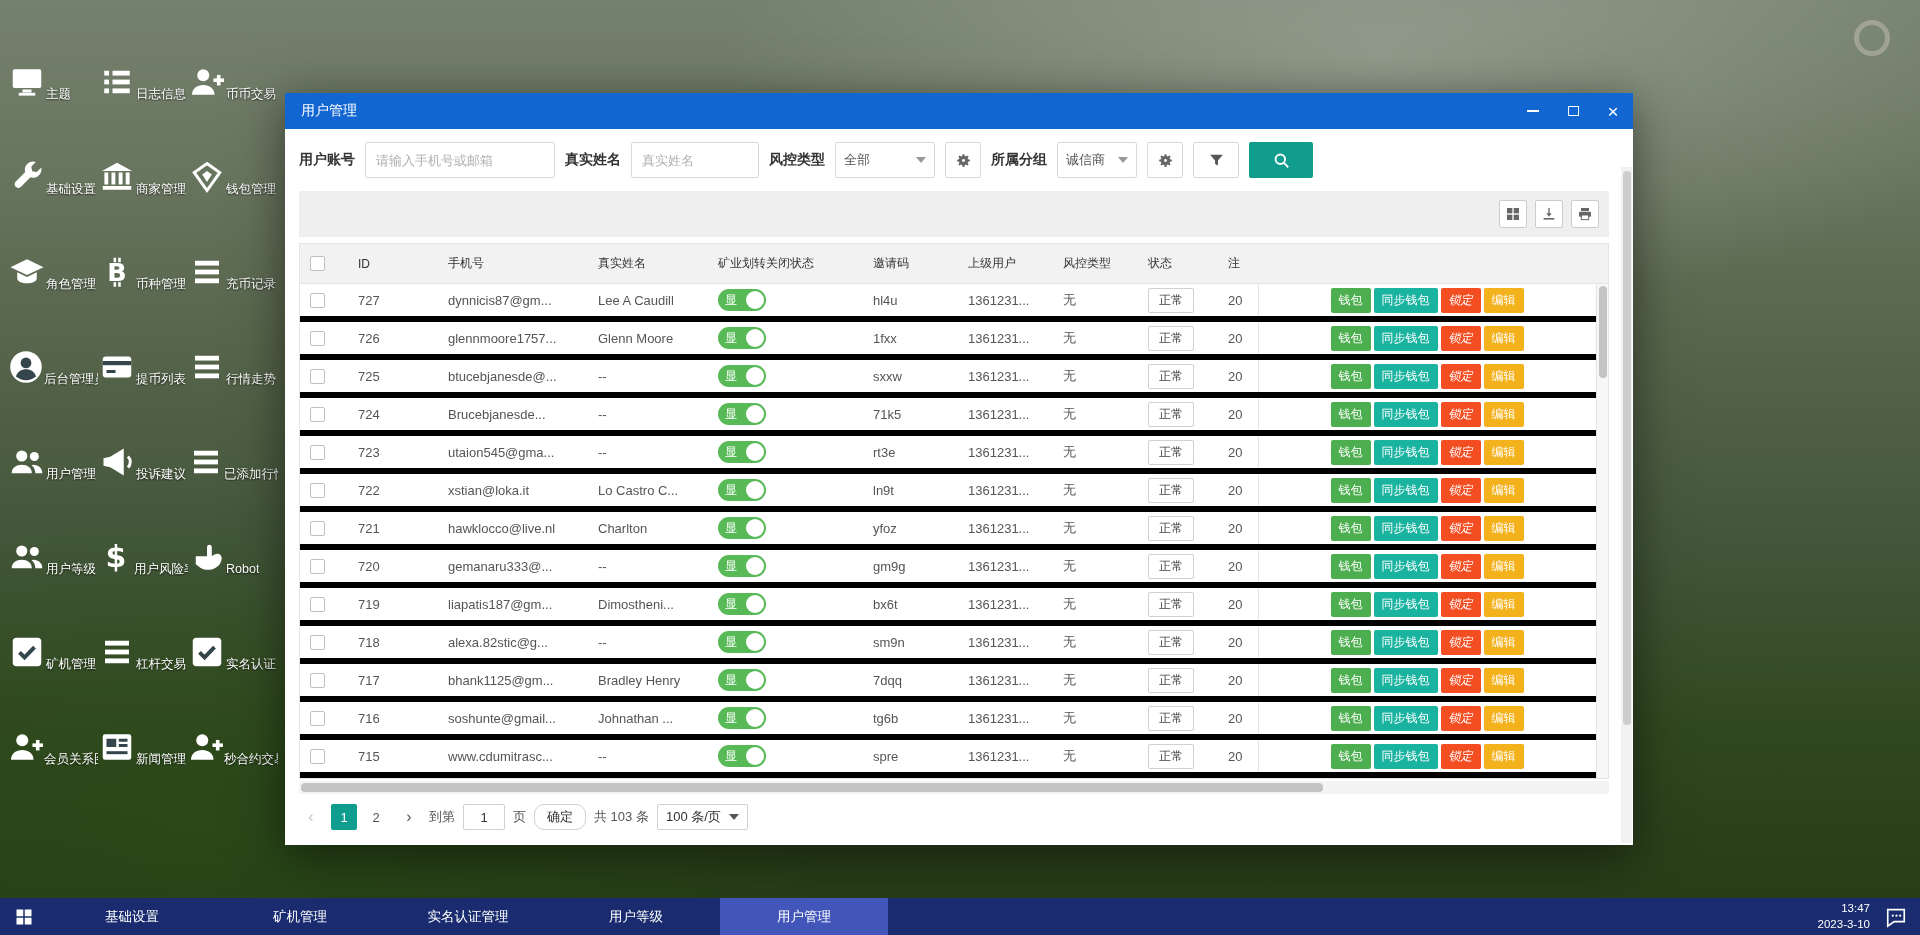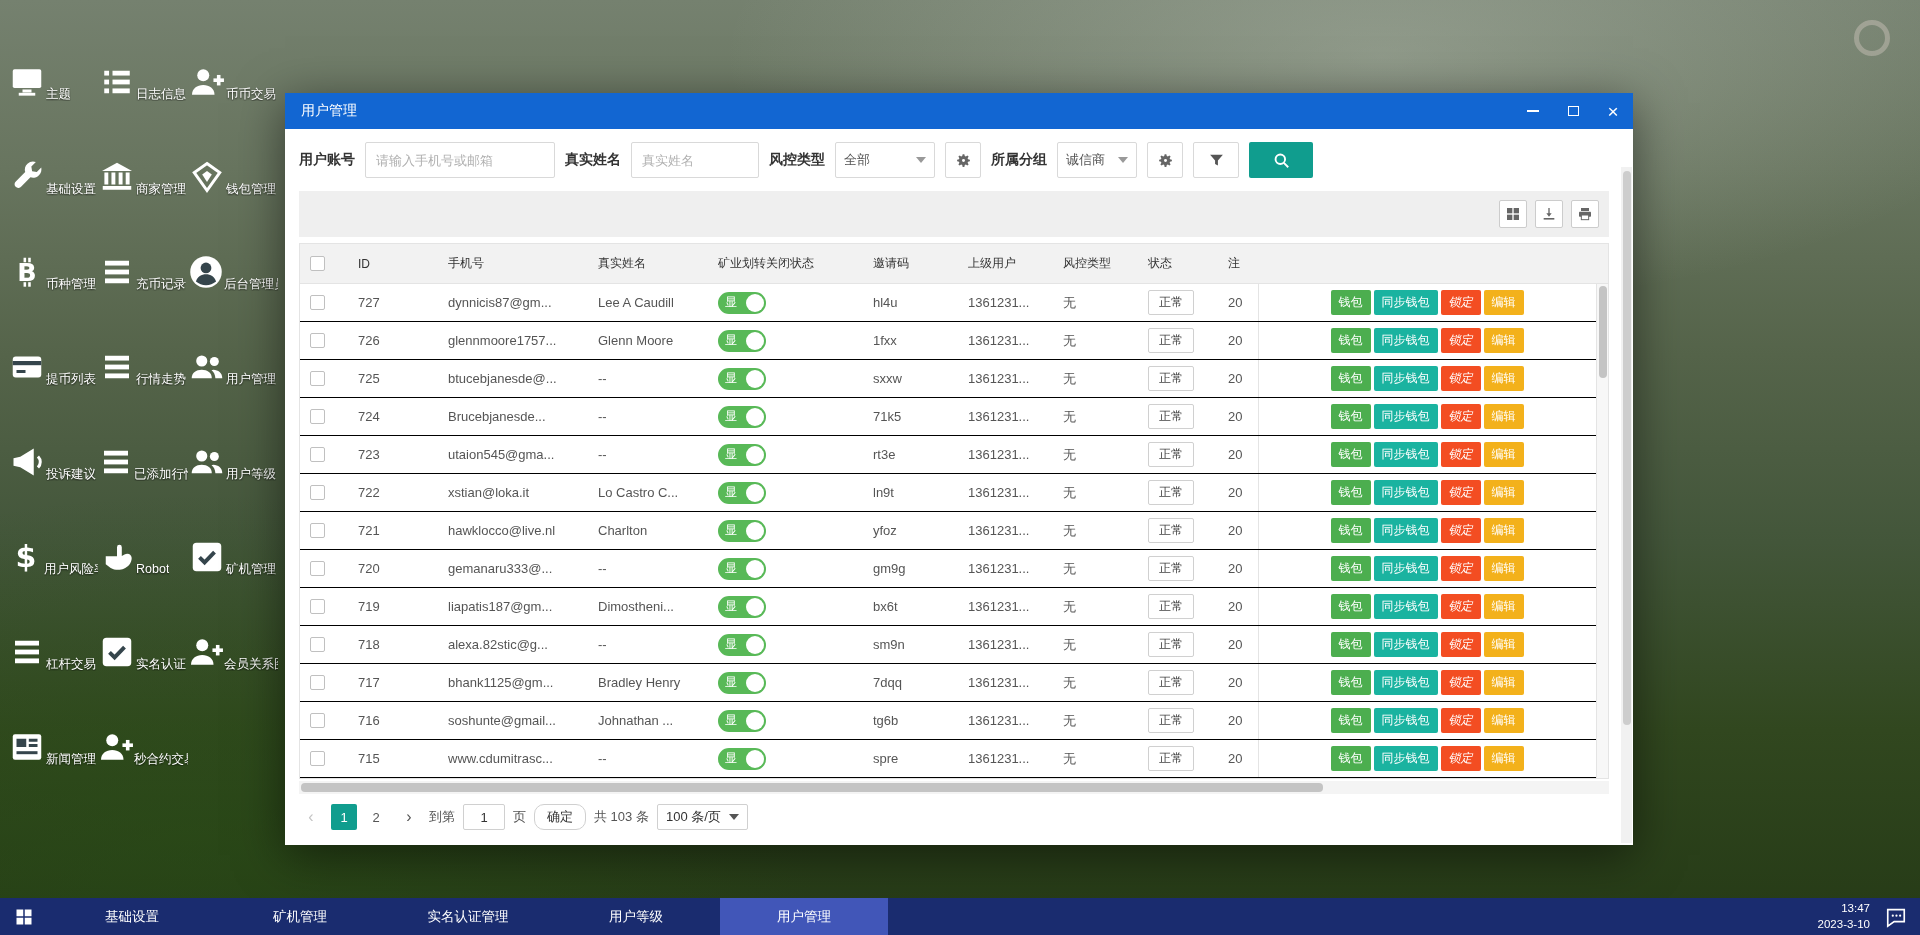--- a/index.html
+++ b/index.html
@@ -190,6 +190,15 @@
           </svg>
         </span>
         <span class="slabel">钱包管理</span>
+      </div>
+      <div class="shortcut">
+        <span class="sicon">
+          <svg viewBox="0 0 24 24" fill="#fff">
+            <path d="M12 3.5L23 8.8 12 14 1 8.8z"></path>
+            <path d="M5.5 12.2v4.1c0 1.8 2.9 3.2 6.5 3.2s6.5-1.4 6.5-3.2v-4.1L12 15.3z"></path>
+          </svg>
+        </span>
+        <span class="slabel">角色管理</span>
       </div>
       <div class="shortcut">
         <span class="sicon">

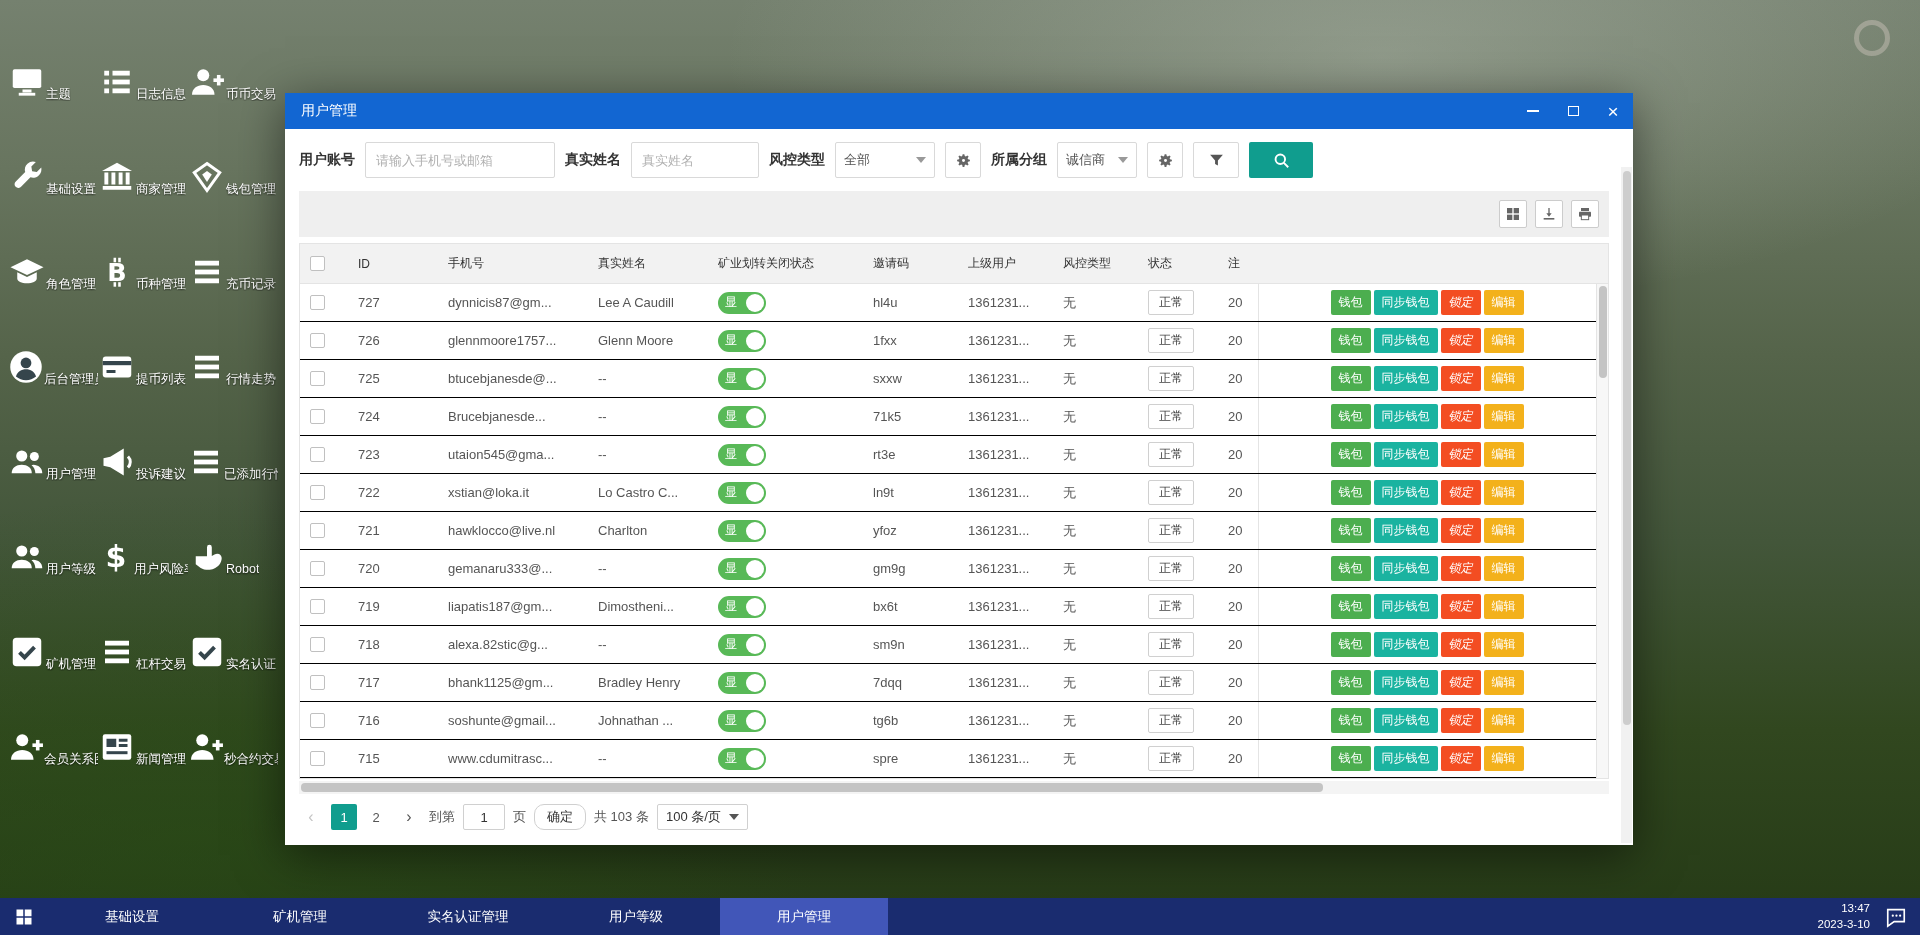--- a/index.html
+++ b/index.html
@@ -75,7 +75,7 @@
   .table-wrap { position:relative; width:1310px; margin-top:6px; border:1px solid #e4e4e4; }
   .thead { display:flex; height:40px; background:#f2f2f2; border-bottom:1px solid #e4e4e4; }
   .th { display:flex; align-items:center; padding-left:10px; font-size:12px; color:#333; white-space:nowrap; overflow:hidden; }
-  .tr { display:flex; height:38px; border-bottom:1px solid #000000; background:#fff; }
+  .tr { display:flex; height:38px; border-bottom:6px solid #000000; background:#fff; }
   .td { display:flex; align-items:center; padding-left:10px; font-size:13px; color:#555; white-space:nowrap; overflow:hidden; }
   .th.op, .td.op { justify-content:center; padding-left:0; border-left:1px solid #e4e4e4; }
   .checkbox { width:15px; height:15px; border:1px solid #c0c0c0; border-radius:2px; background:#fff; display:inline-block; cursor:pointer; }

